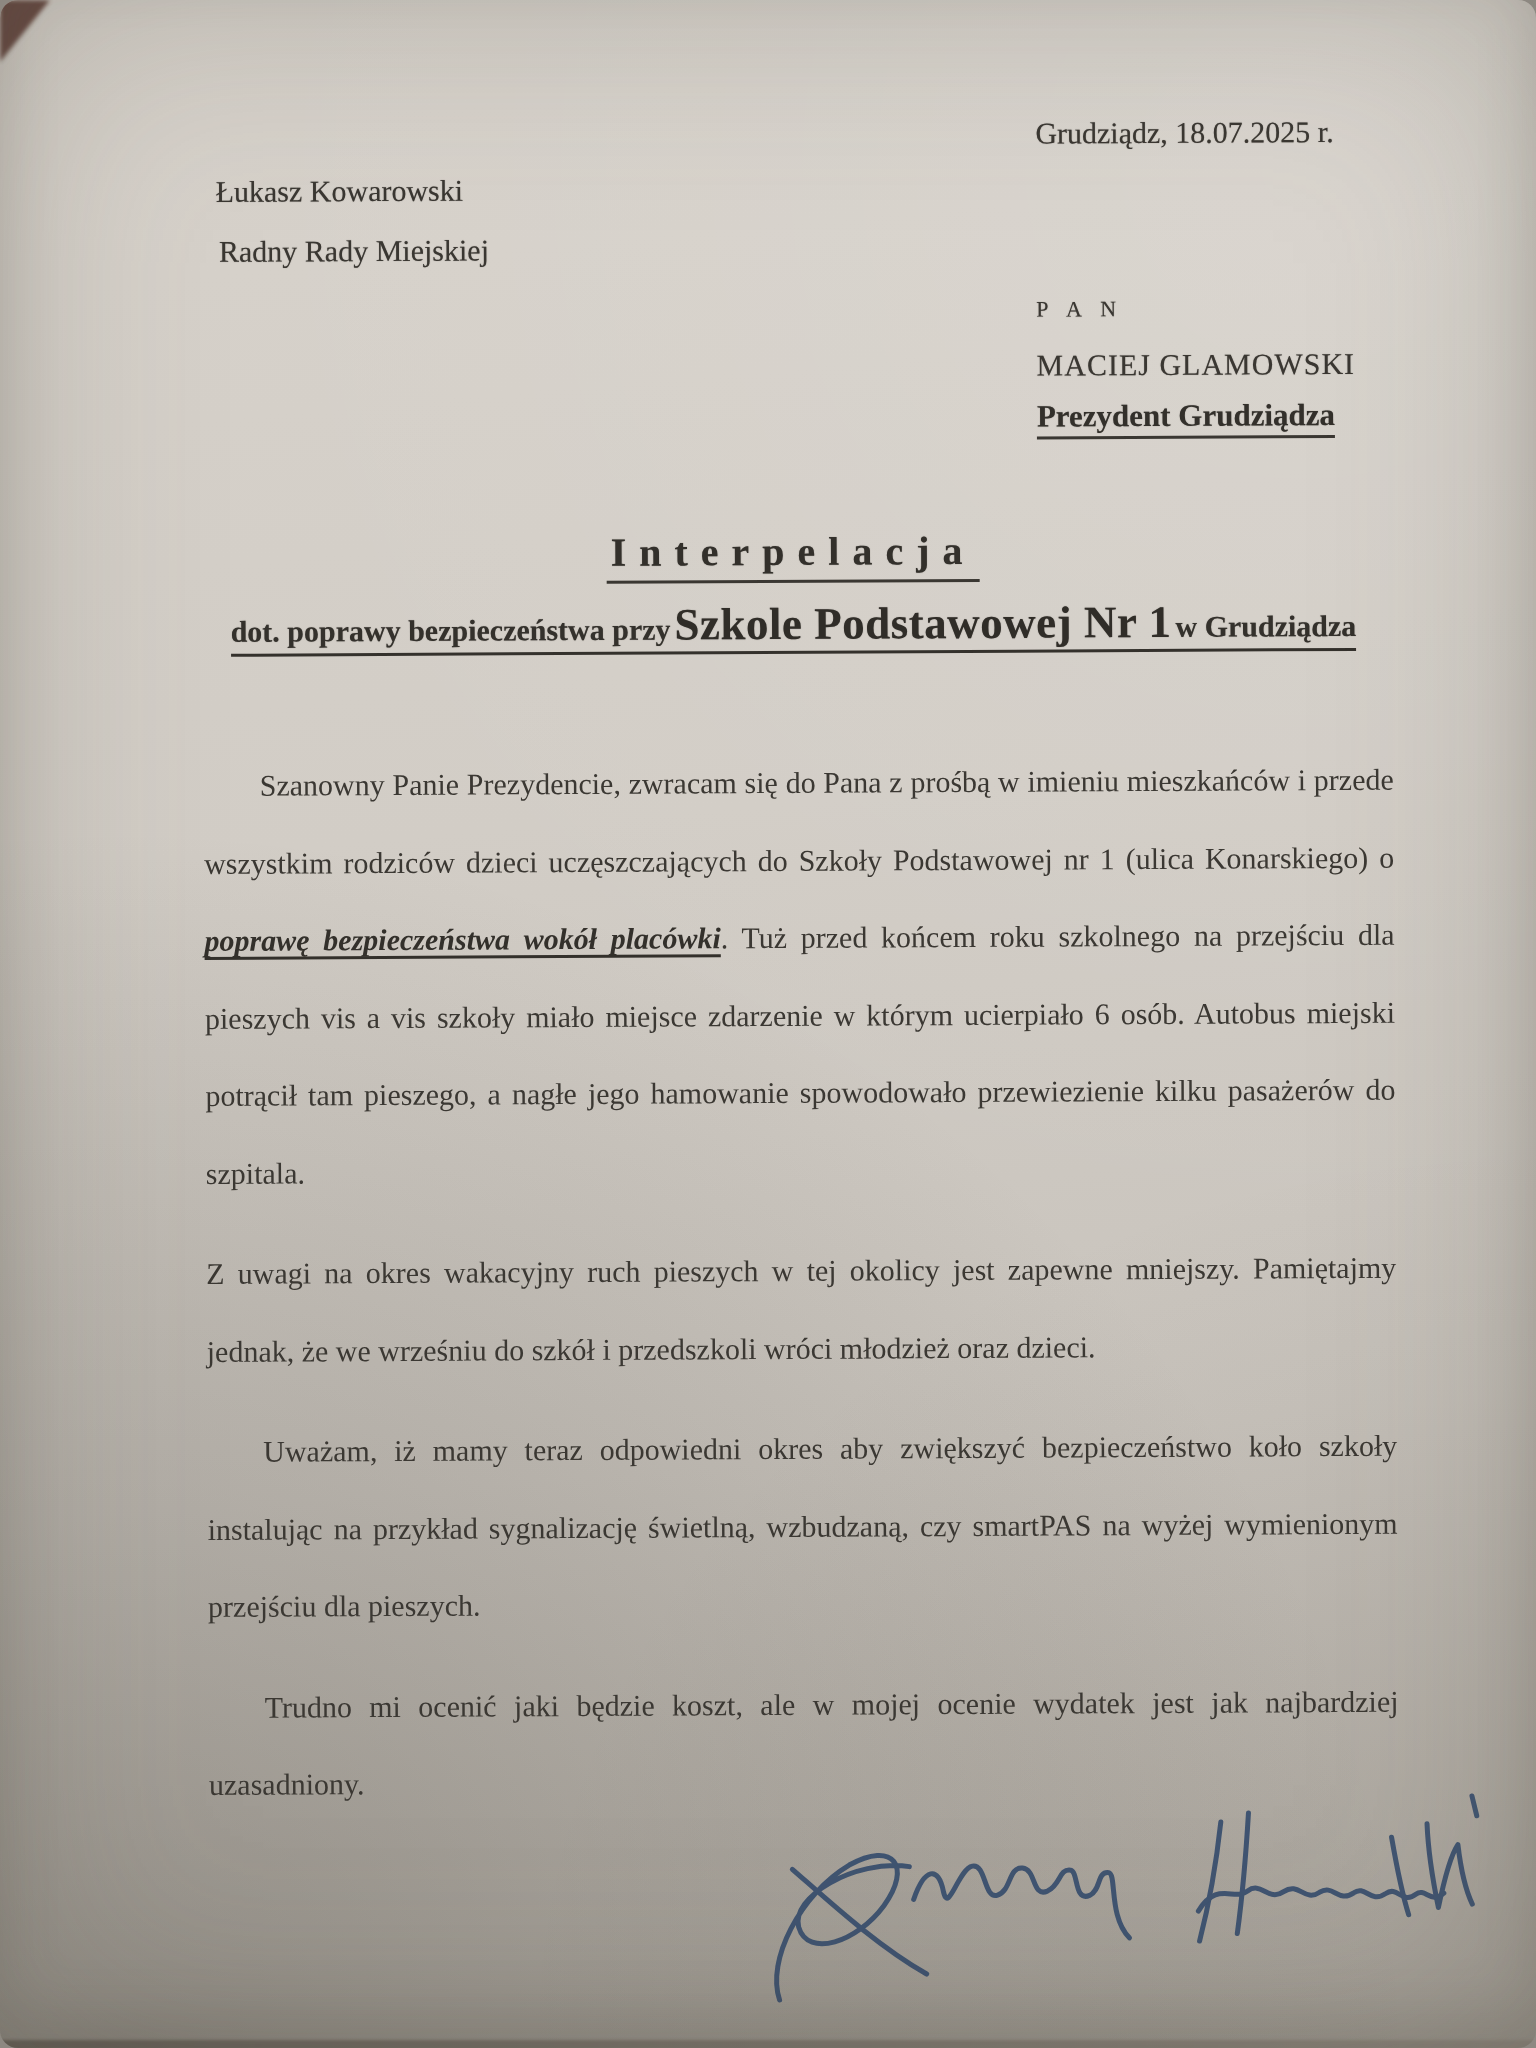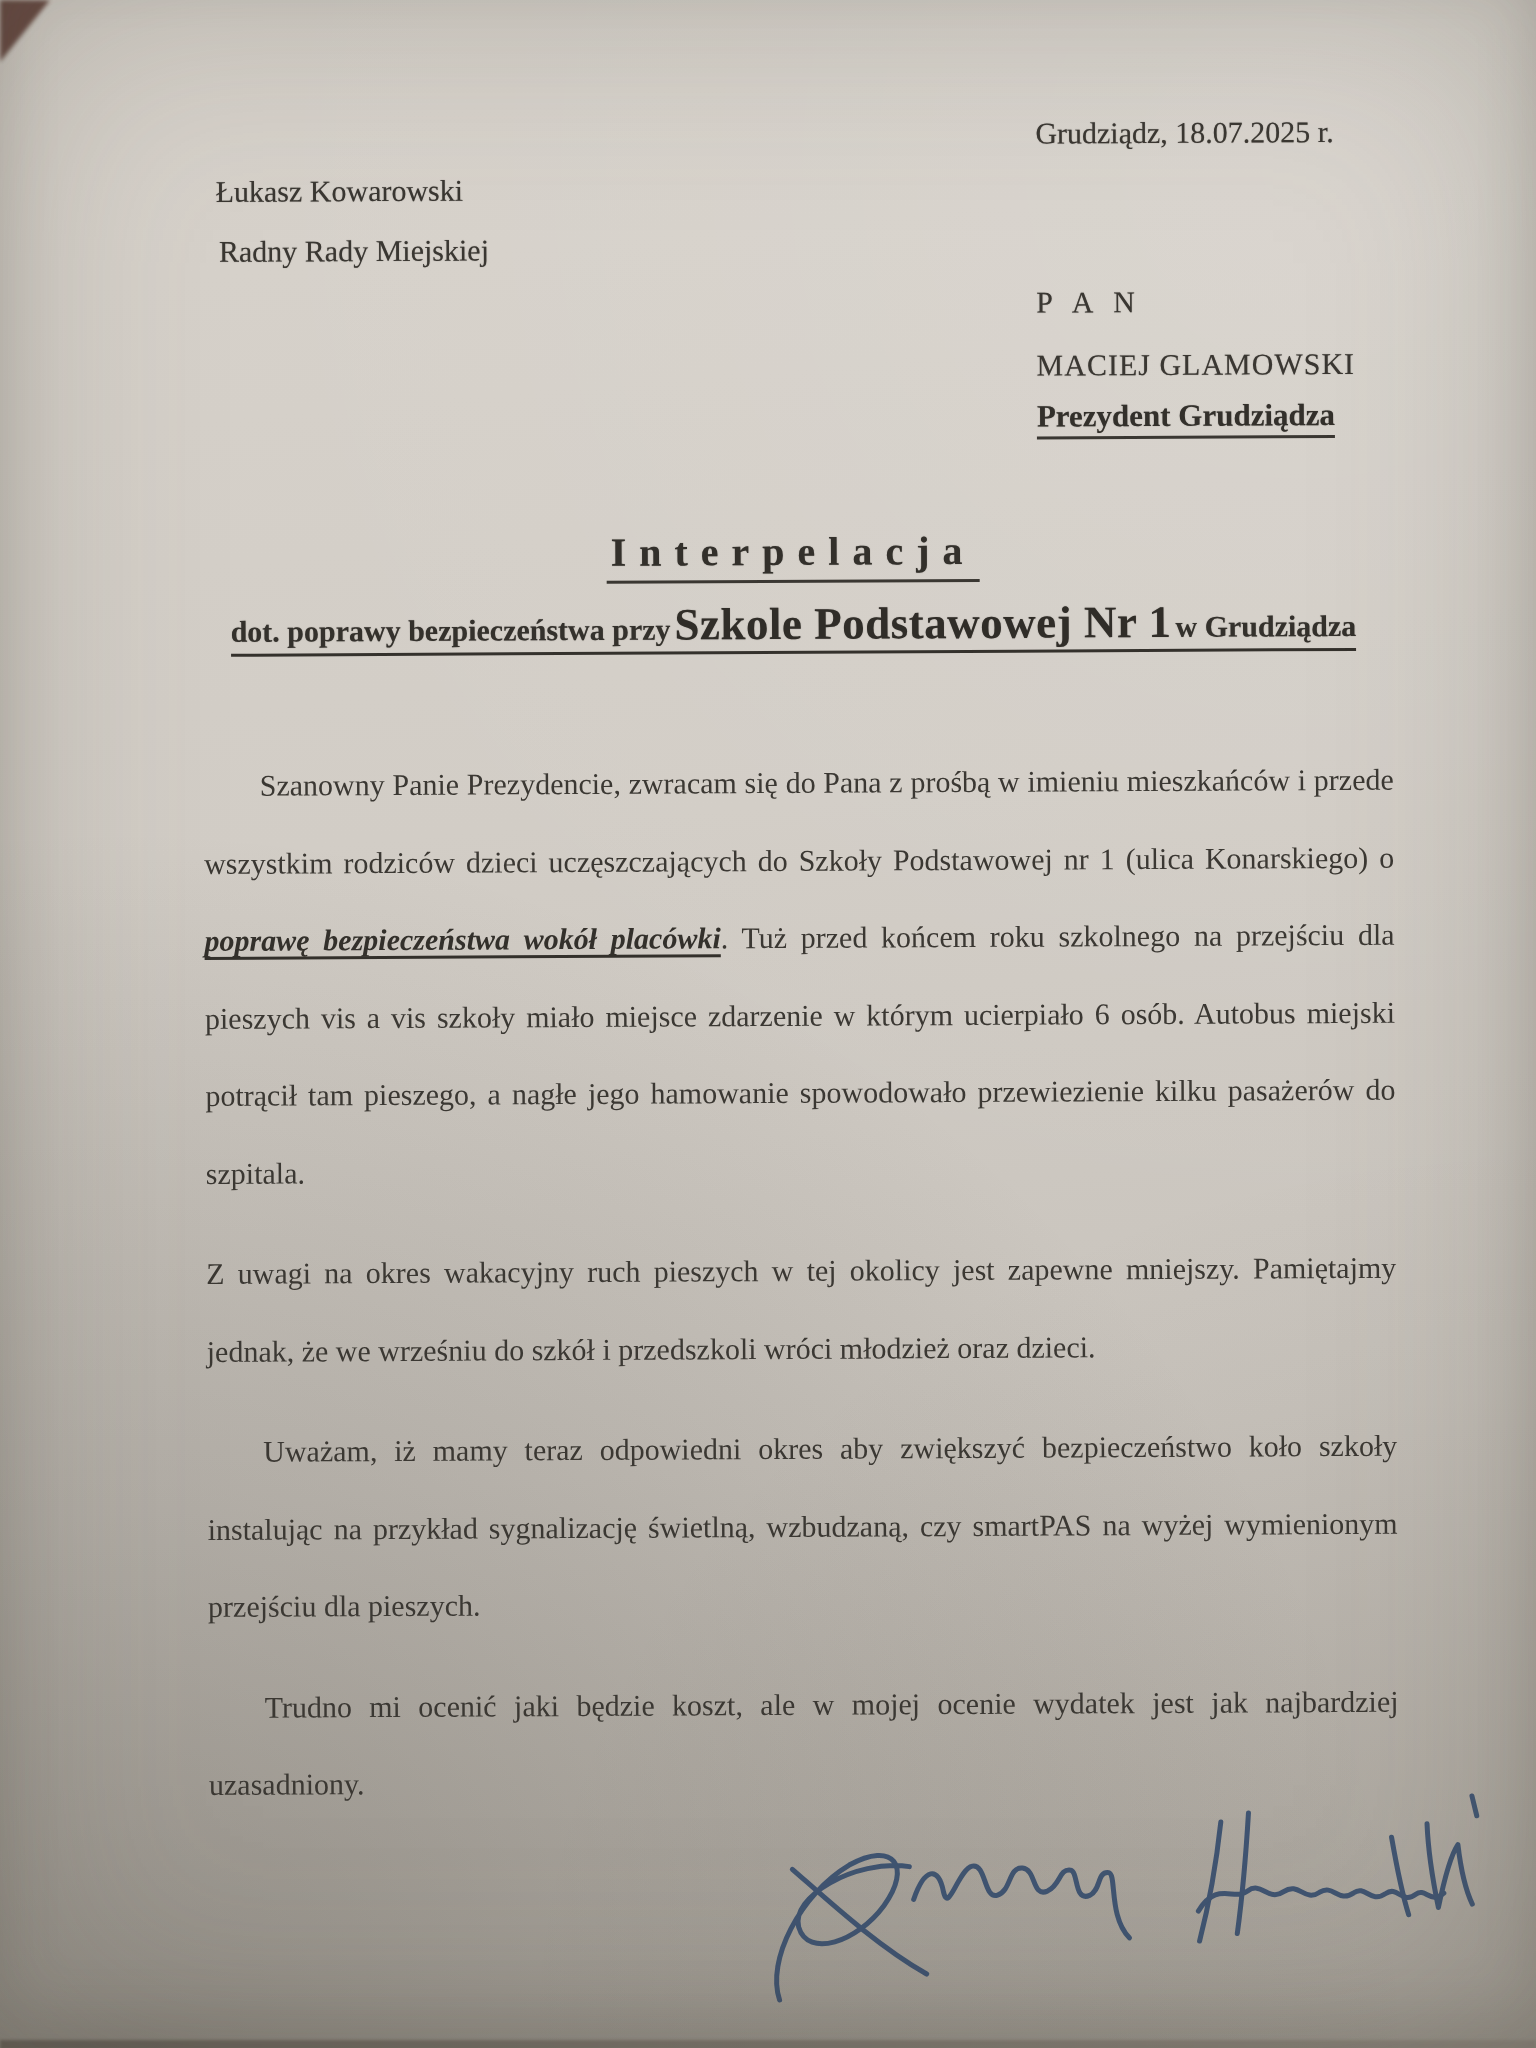--- a/index.html
+++ b/index.html
@@ -11,6 +11,7 @@
       radial-gradient(150% 110% at 8% 102%, rgba(58,54,46,0.30), transparent 56%),
       radial-gradient(120% 80% at 100% 100%, rgba(90,84,74,0.18), transparent 55%),
       linear-gradient(175deg,#d8d3cc 0%, #d2cdc6 40%, #c8c3bc 70%, #b2ada5 100%);
+    border-radius: 18px;
   }
   .photo::after{
     content:"";position:absolute;inset:0;pointer-events:none;

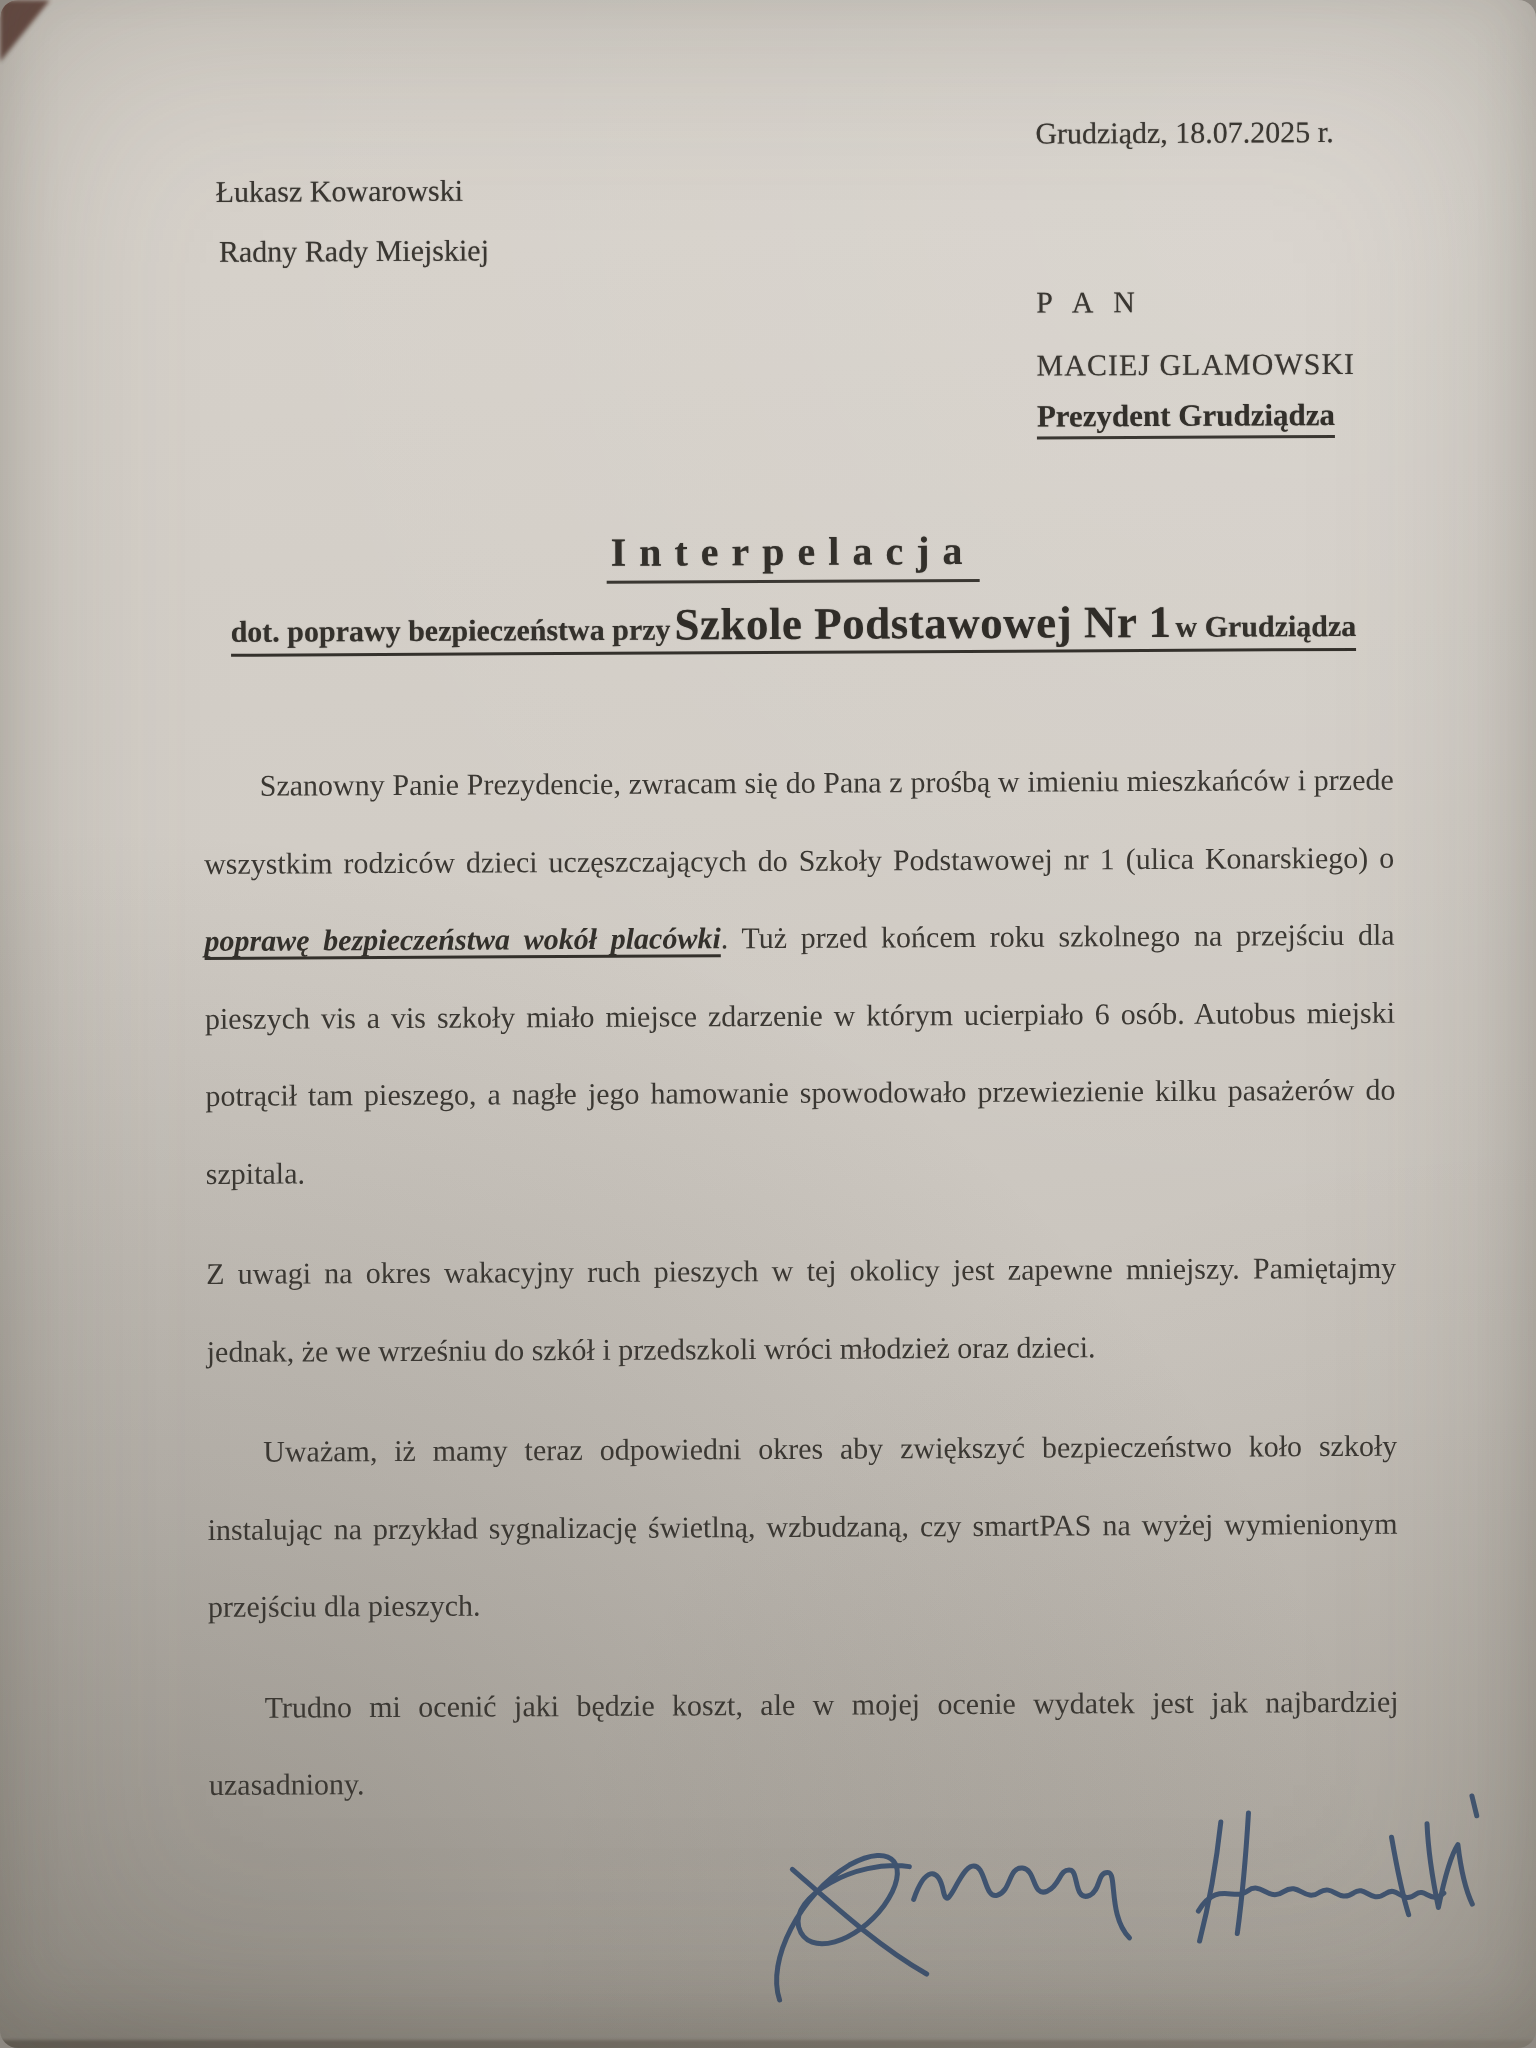--- a/index.html
+++ b/index.html
@@ -32,7 +32,7 @@
   .date-line{position:absolute;left:1040px;top:118px;font-size:30px;}
   .sender-name{position:absolute;left:220px;top:172px;font-size:30px;}
   .sender-title{position:absolute;left:223px;top:232px;font-size:30px;}
-  .recipient-salutation{position:absolute;left:1040px;top:287px;font-size:30px;letter-spacing:7px;}
+  .recipient-salutation{position:absolute;left:1040px;top:298px;font-size:22px;letter-spacing:7px;}
   .recipient-name{position:absolute;left:1040px;top:350px;font-size:30px;letter-spacing:1px;}
   .recipient-title{
     position:absolute;left:1040px;top:400px;font-size:31px;font-weight:bold;

